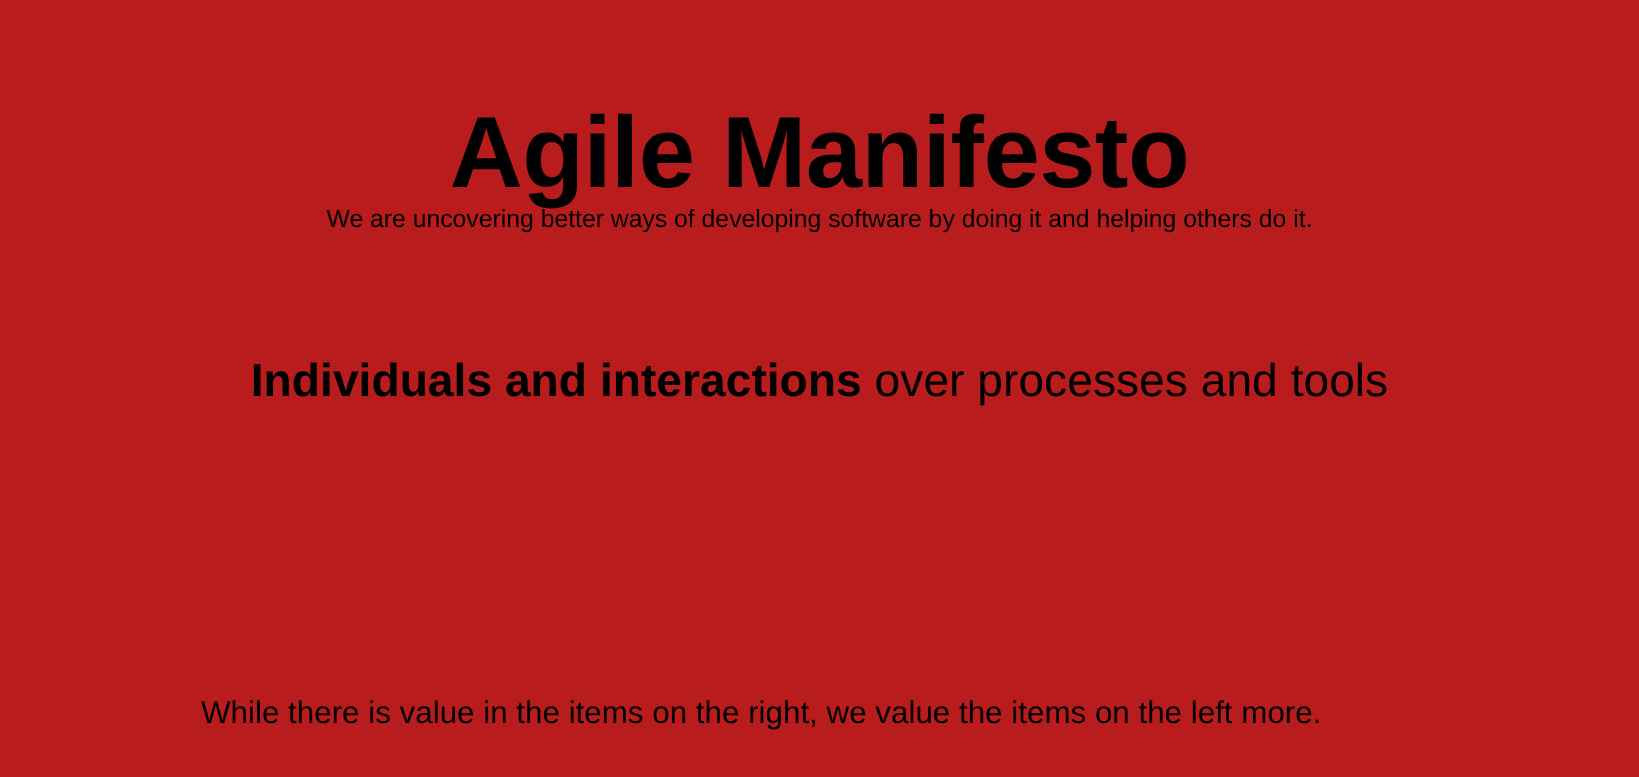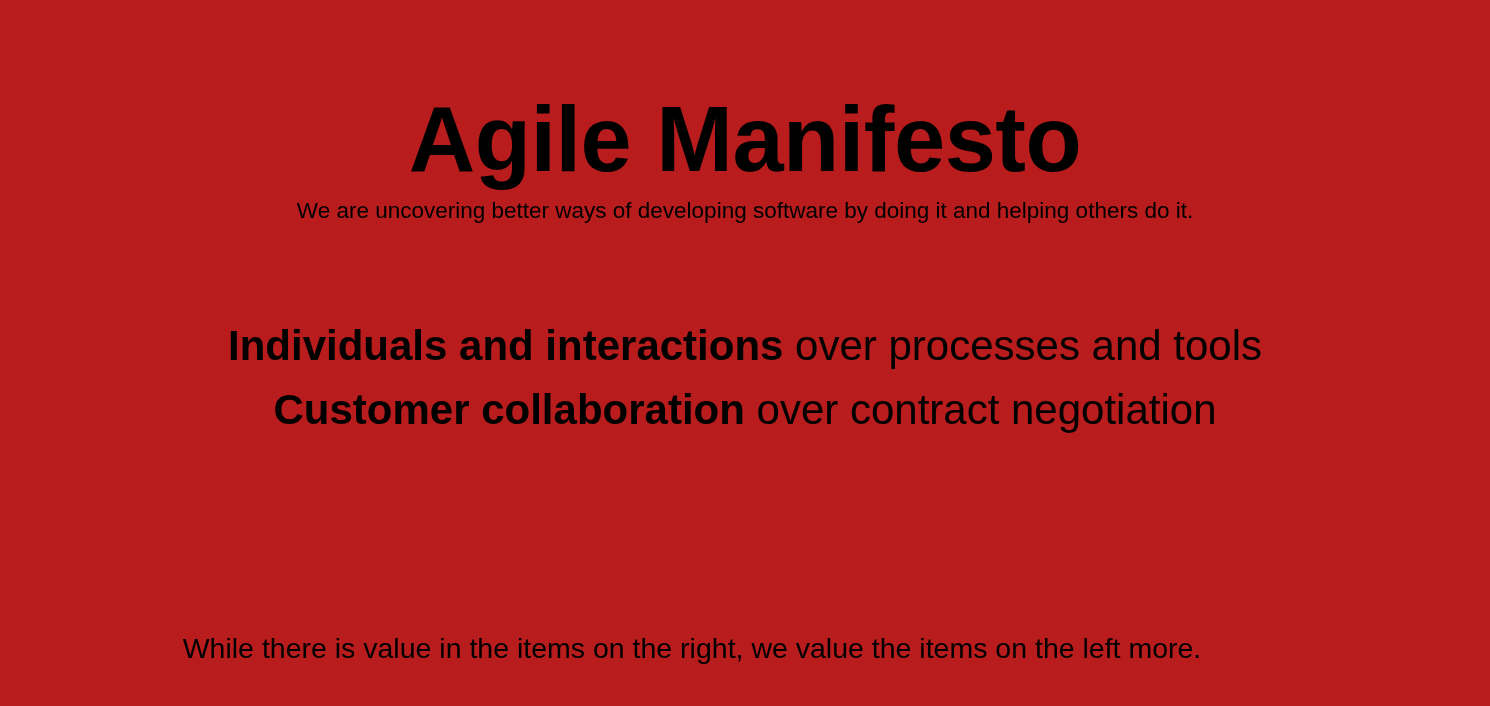--- a/index.html
+++ b/index.html
@@ -47,7 +47,6 @@
     font-size: 22.5px;
     font-weight: 400;
     line-height: 35px;
-    margin-top: 12px;
   }
   .intro-line {
     display: block;

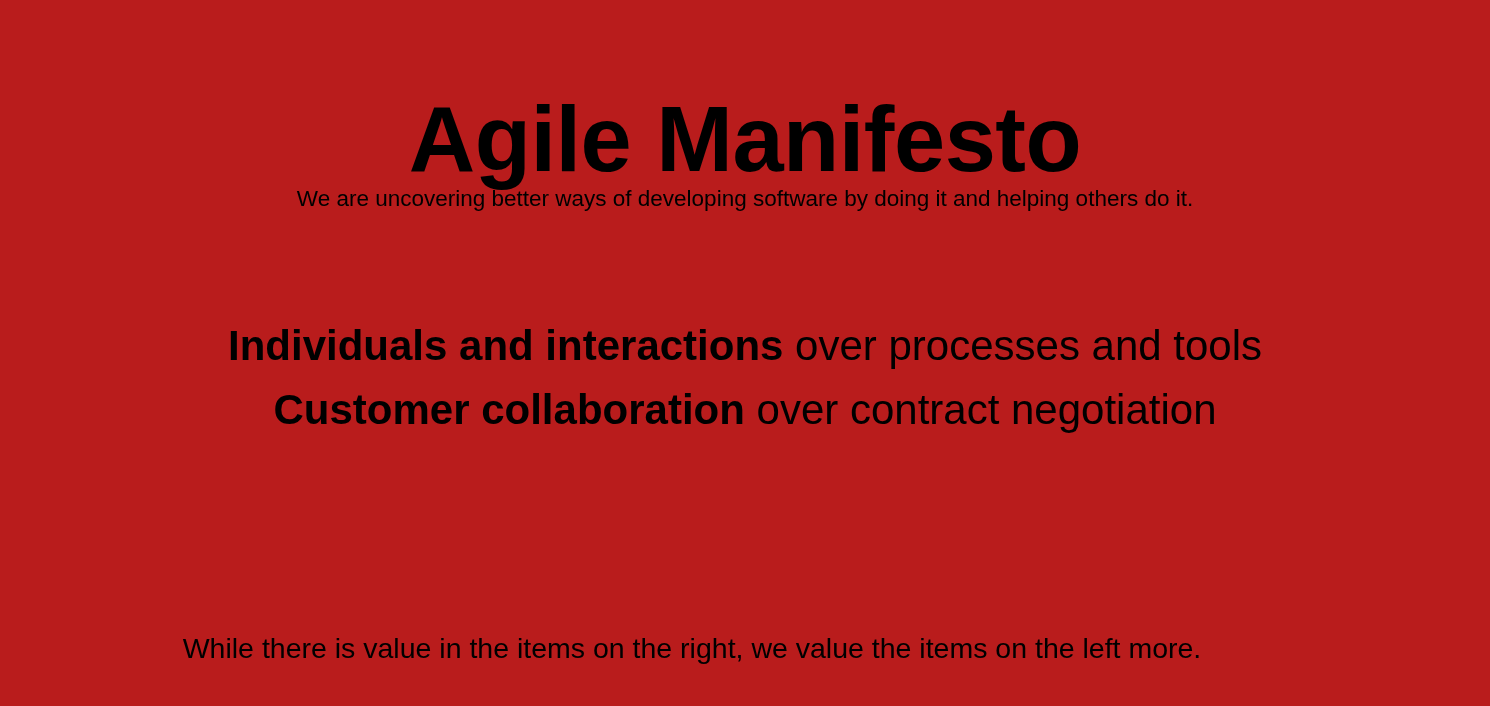--- a/index.html
+++ b/index.html
@@ -106,9 +106,6 @@
     </div>
 
 
-    <div class="value-line">
-      <span class="lead">Customer collaboration</span><span class="rest"> over contract negotiation</span>
-    </div>
 
 
   </div>

